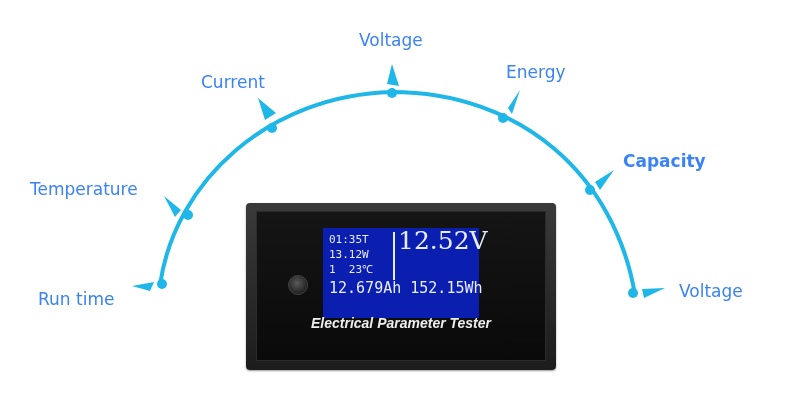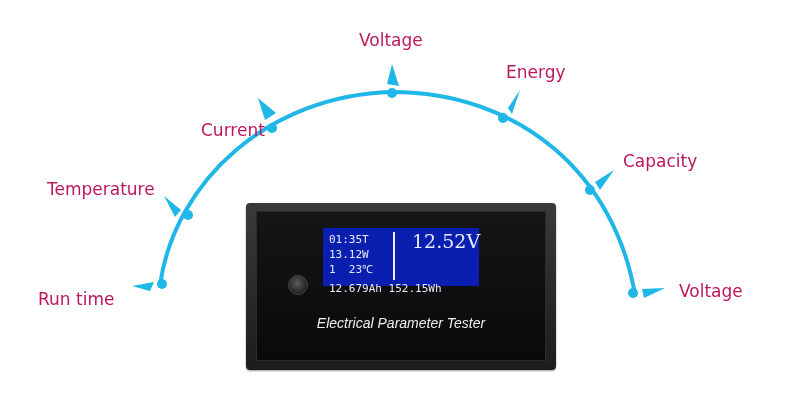--- a/index.html
+++ b/index.html
@@ -4,7 +4,7 @@
 <style>
   html,body{margin:0;padding:0;background:#fff;}
   body{width:790px;height:400px;position:relative;overflow:hidden;font-family:"DejaVu Sans",sans-serif;}
-  .label{position:absolute;font-size:17px;color:#be185d;white-space:nowrap;}
+  .label{position:absolute;font-size:17px;color:#3b82f6;white-space:nowrap;}
   svg.arc{position:absolute;left:0;top:0;}
   .device{position:absolute;left:246px;top:203px;width:310px;height:167px;background:linear-gradient(180deg,#3a3a3a,#1c1c1c);border-radius:4px;box-shadow:0 1px 2px rgba(0,0,0,.4);}
   .bevel{position:absolute;left:10px;top:8px;right:10px;bottom:9px;background:linear-gradient(180deg,#151515,#0a0a0a);border:1px solid #2b2b2b;}

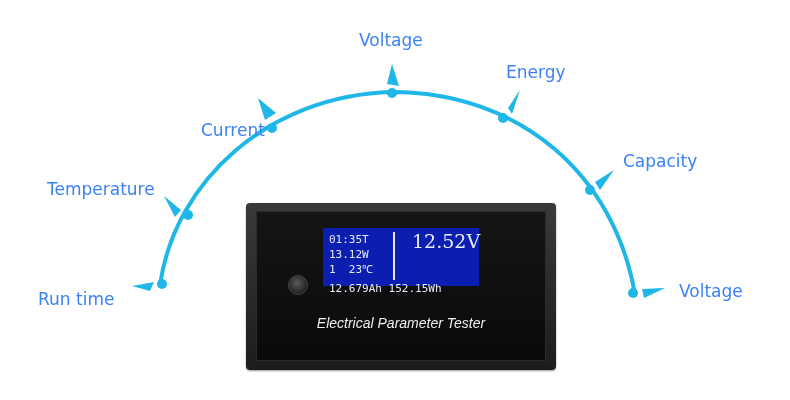--- a/index.html
+++ b/index.html
@@ -41,7 +41,7 @@
 
 <div class="label" style="left:38px;top:289px;">Run time</div>
 <div class="label" style="left:47px;top:179px;">Temperature</div>
-<div class="label" style="left:201px;top:72px;margin-top:48px;">Current</div>
+<div class="label" style="left:201px;top:72px;">Current</div>
 <div class="label" style="left:359px;top:30px;">Voltage</div>
 <div class="label" style="left:506px;top:62px;">Energy</div>
 <div class="label" style="left:623px;top:151px;">Capacity</div>

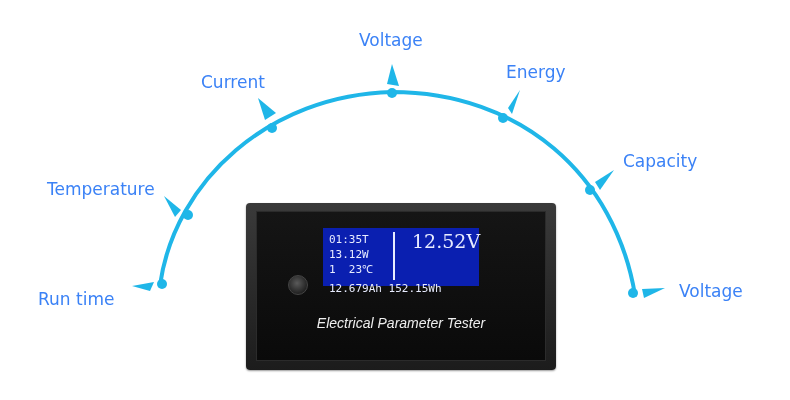--- a/index.html
+++ b/index.html
@@ -44,7 +44,7 @@
 <div class="label" style="left:201px;top:72px;">Current</div>
 <div class="label" style="left:359px;top:30px;">Voltage</div>
 <div class="label" style="left:506px;top:62px;">Energy</div>
-<div class="label" style="left:623px;top:151px;">Capacity</div>
+<div class="label" style="left:623px;top:151px;font-weight:bold;">Capacity</div>
 <div class="label" style="left:679px;top:281px;">Voltage</div>
 
 <div class="device">

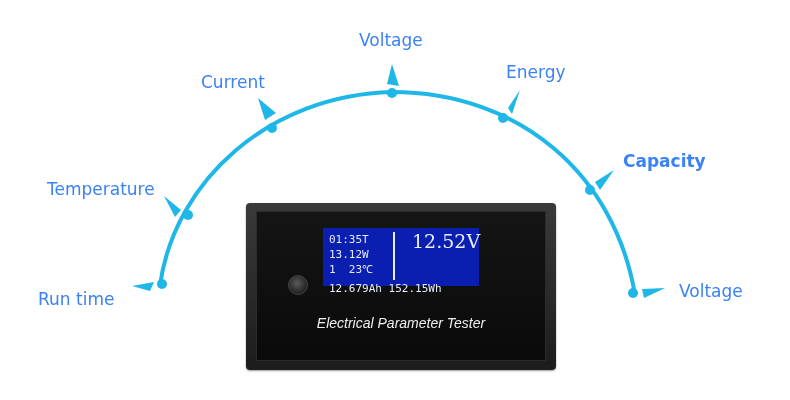--- a/index.html
+++ b/index.html
@@ -40,7 +40,7 @@
 </svg>
 
 <div class="label" style="left:38px;top:289px;">Run time</div>
-<div class="label" style="left:47px;top:179px;">Temperature</div>
+<div class="label" style="left:30px;top:179px;">Temperature</div>
 <div class="label" style="left:201px;top:72px;">Current</div>
 <div class="label" style="left:359px;top:30px;">Voltage</div>
 <div class="label" style="left:506px;top:62px;">Energy</div>

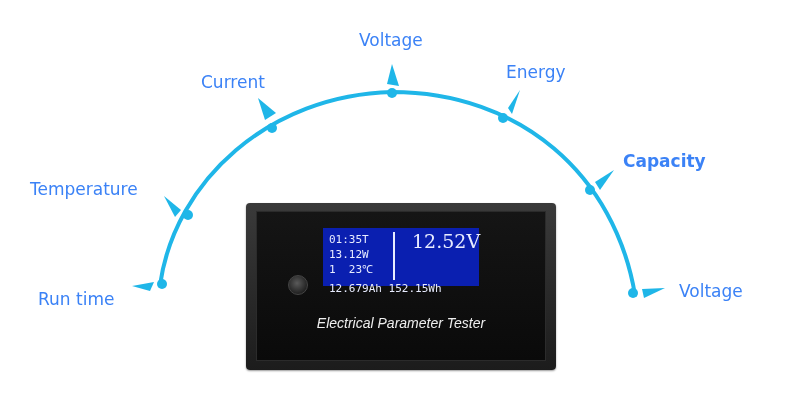--- a/index.html
+++ b/index.html
@@ -8,7 +8,7 @@
   svg.arc{position:absolute;left:0;top:0;}
   .device{position:absolute;left:246px;top:203px;width:310px;height:167px;background:linear-gradient(180deg,#3a3a3a,#1c1c1c);border-radius:4px;box-shadow:0 1px 2px rgba(0,0,0,.4);}
   .bevel{position:absolute;left:10px;top:8px;right:10px;bottom:9px;background:linear-gradient(180deg,#151515,#0a0a0a);border:1px solid #2b2b2b;}
-  .screen{position:absolute;left:77px;top:25px;width:156px;height:58px;background:#0a1fb0;color:#e8ecff;font-family:"DejaVu Sans Mono",monospace;}
+  .screen{position:absolute;left:77px;top:25px;width:156px;height:90px;background:#0a1fb0;color:#e8ecff;font-family:"DejaVu Sans Mono",monospace;}
   .left-col{position:absolute;left:6px;top:4px;font-size:11px;line-height:15px;}
   .divider{position:absolute;left:70px;top:4px;width:2px;height:48px;background:#e8ecff;}
   .right-col{position:absolute;left:89px;top:1px;font-family:"DejaVu Serif",serif;font-size:19px;line-height:24px;}

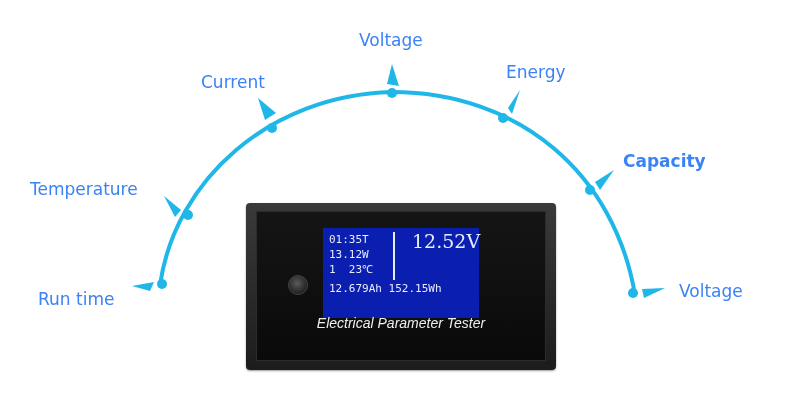--- a/index.html
+++ b/index.html
@@ -11,7 +11,7 @@
   .screen{position:absolute;left:77px;top:25px;width:156px;height:90px;background:#0a1fb0;color:#e8ecff;font-family:"DejaVu Sans Mono",monospace;}
   .left-col{position:absolute;left:6px;top:4px;font-size:11px;line-height:15px;}
   .divider{position:absolute;left:70px;top:4px;width:2px;height:48px;background:#e8ecff;}
-  .right-col{position:absolute;left:89px;top:1px;font-family:"DejaVu Serif",serif;font-size:19px;line-height:24px;}
+  .right-col{position:absolute;left:75px;top:1px;font-family:"DejaVu Serif",serif;font-size:25px;line-height:24px;}
   .bottom-row{position:absolute;left:6px;top:53px;font-size:11px;line-height:15px;white-space:pre;text-align:right;}
   .knob{position:absolute;left:42px;top:72px;width:18px;height:18px;border-radius:50%;background:radial-gradient(circle at 45% 40%,#5a5a5a,#222 70%);border:1px solid #444;}
   .caption{position:absolute;left:0;right:0;top:112px;text-align:center;color:#eee;font-style:italic;font-weight:normal;font-size:14px;font-family:"Liberation Sans",sans-serif;}

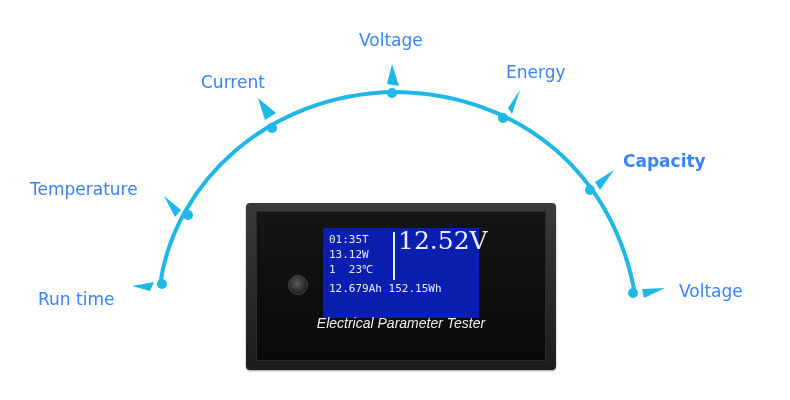--- a/index.html
+++ b/index.html
@@ -12,7 +12,7 @@
   .left-col{position:absolute;left:6px;top:4px;font-size:11px;line-height:15px;}
   .divider{position:absolute;left:70px;top:4px;width:2px;height:48px;background:#e8ecff;}
   .right-col{position:absolute;left:75px;top:1px;font-family:"DejaVu Serif",serif;font-size:25px;line-height:24px;}
-  .bottom-row{position:absolute;left:6px;top:53px;font-size:11px;line-height:15px;white-space:pre;text-align:right;}
+  .bottom-row{position:absolute;left:6px;top:53px;font-size:15px;line-height:15px;white-space:pre;text-align:right;}
   .knob{position:absolute;left:42px;top:72px;width:18px;height:18px;border-radius:50%;background:radial-gradient(circle at 45% 40%,#5a5a5a,#222 70%);border:1px solid #444;}
   .caption{position:absolute;left:0;right:0;top:112px;text-align:center;color:#eee;font-style:italic;font-weight:normal;font-size:14px;font-family:"Liberation Sans",sans-serif;}
 </style>

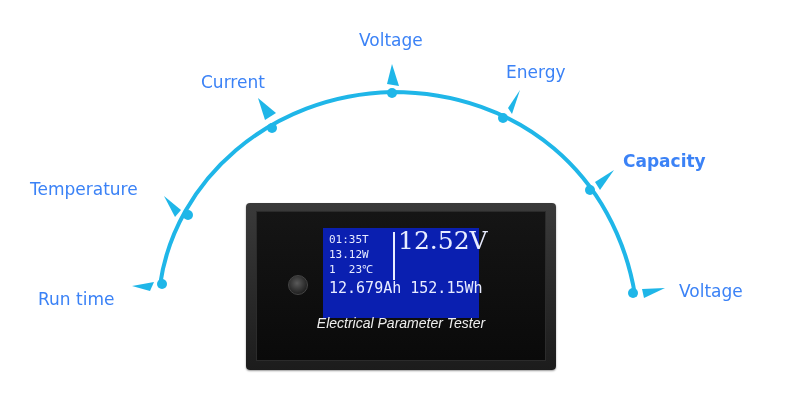--- a/index.html
+++ b/index.html
@@ -14,7 +14,7 @@
   .right-col{position:absolute;left:75px;top:1px;font-family:"DejaVu Serif",serif;font-size:25px;line-height:24px;}
   .bottom-row{position:absolute;left:6px;top:53px;font-size:15px;line-height:15px;white-space:pre;text-align:right;}
   .knob{position:absolute;left:42px;top:72px;width:18px;height:18px;border-radius:50%;background:radial-gradient(circle at 45% 40%,#5a5a5a,#222 70%);border:1px solid #444;}
-  .caption{position:absolute;left:0;right:0;top:112px;text-align:center;color:#eee;font-style:italic;font-weight:normal;font-size:14px;font-family:"Liberation Sans",sans-serif;}
+  .caption{position:absolute;left:0;right:0;top:112px;text-align:center;color:#eee;font-style:italic;font-weight:bold;font-size:14px;font-family:"Liberation Sans",sans-serif;}
 </style>
 </head>
 <body>

